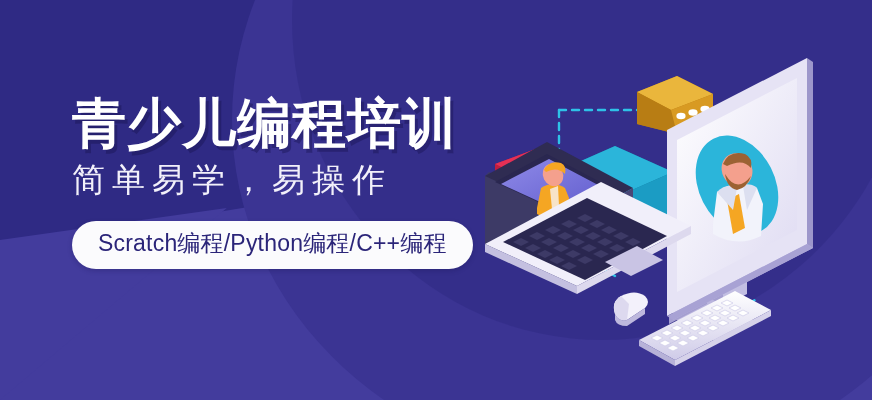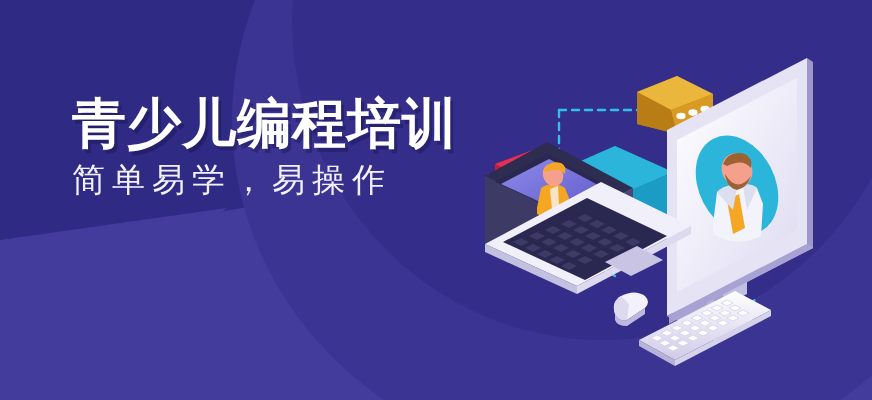--- a/index.html
+++ b/index.html
@@ -106,6 +106,7 @@
   <div class="copy">
     <div class="headline">青少儿编程培训</div>
     <div class="subhead">简单易学，易操作</div>
+    <div class="pill">Scratch编程/Python编程/C++编程</div>
   </div>
 
   <div class="art">

